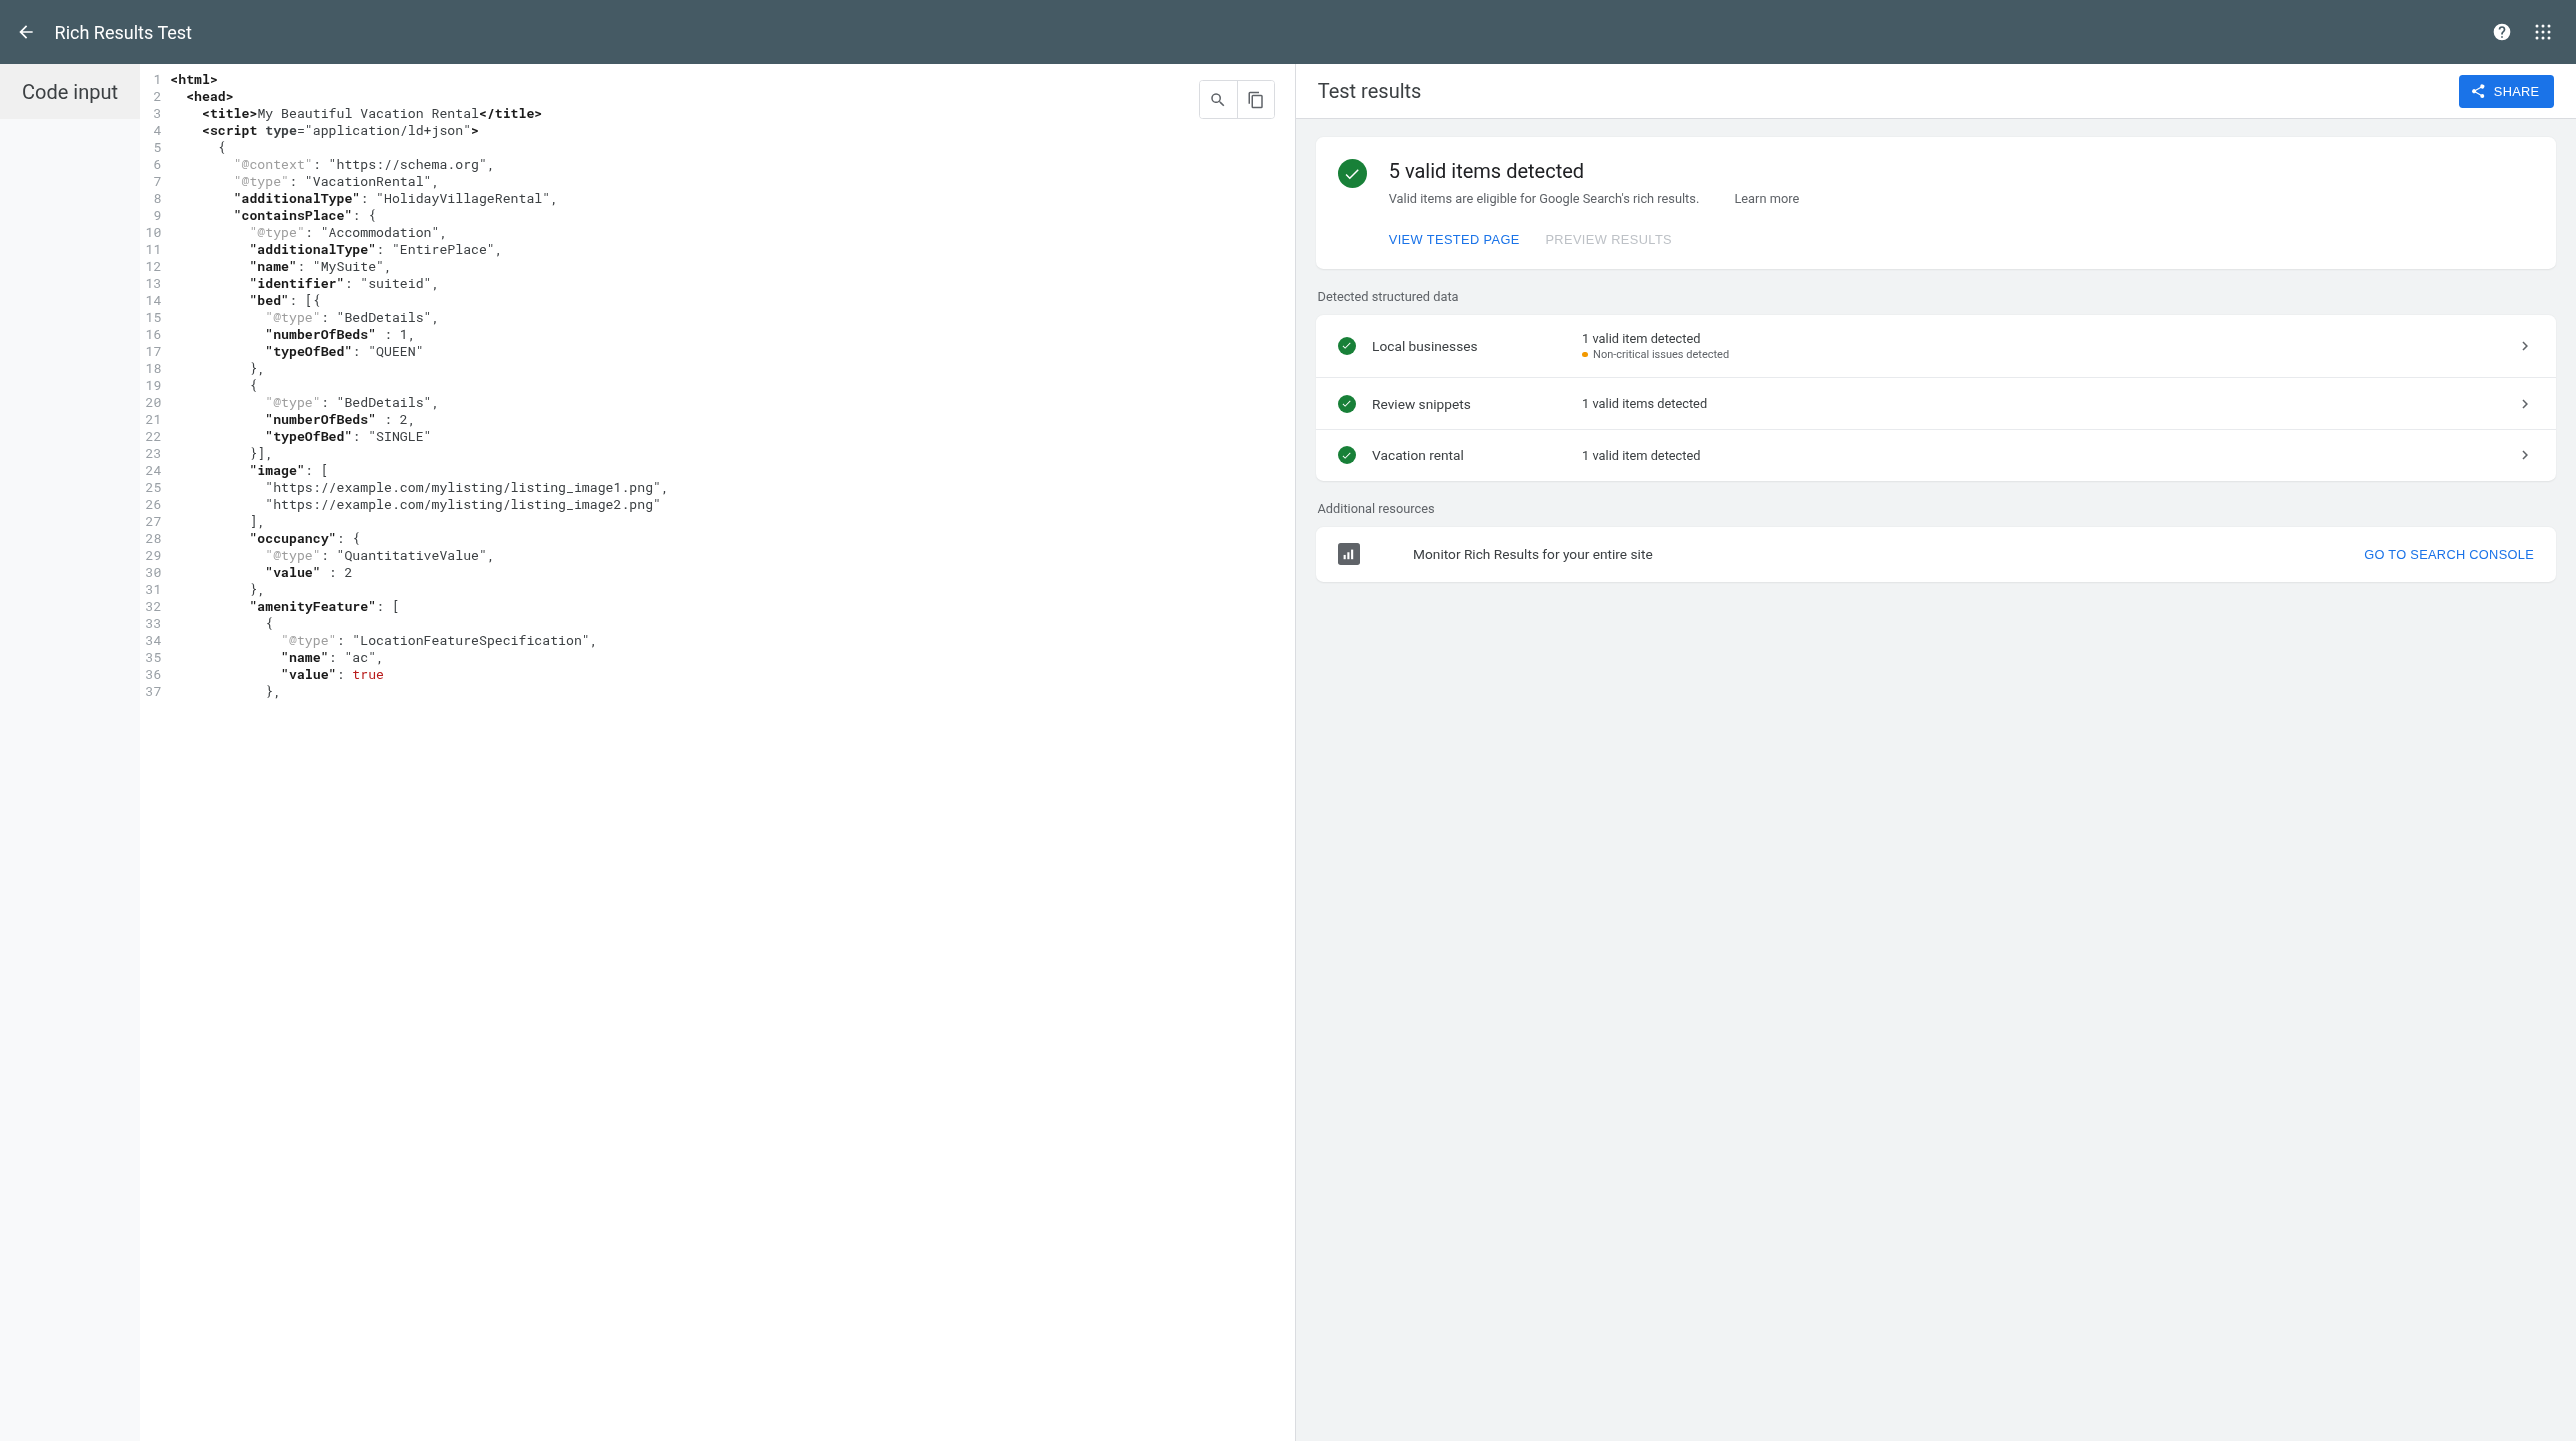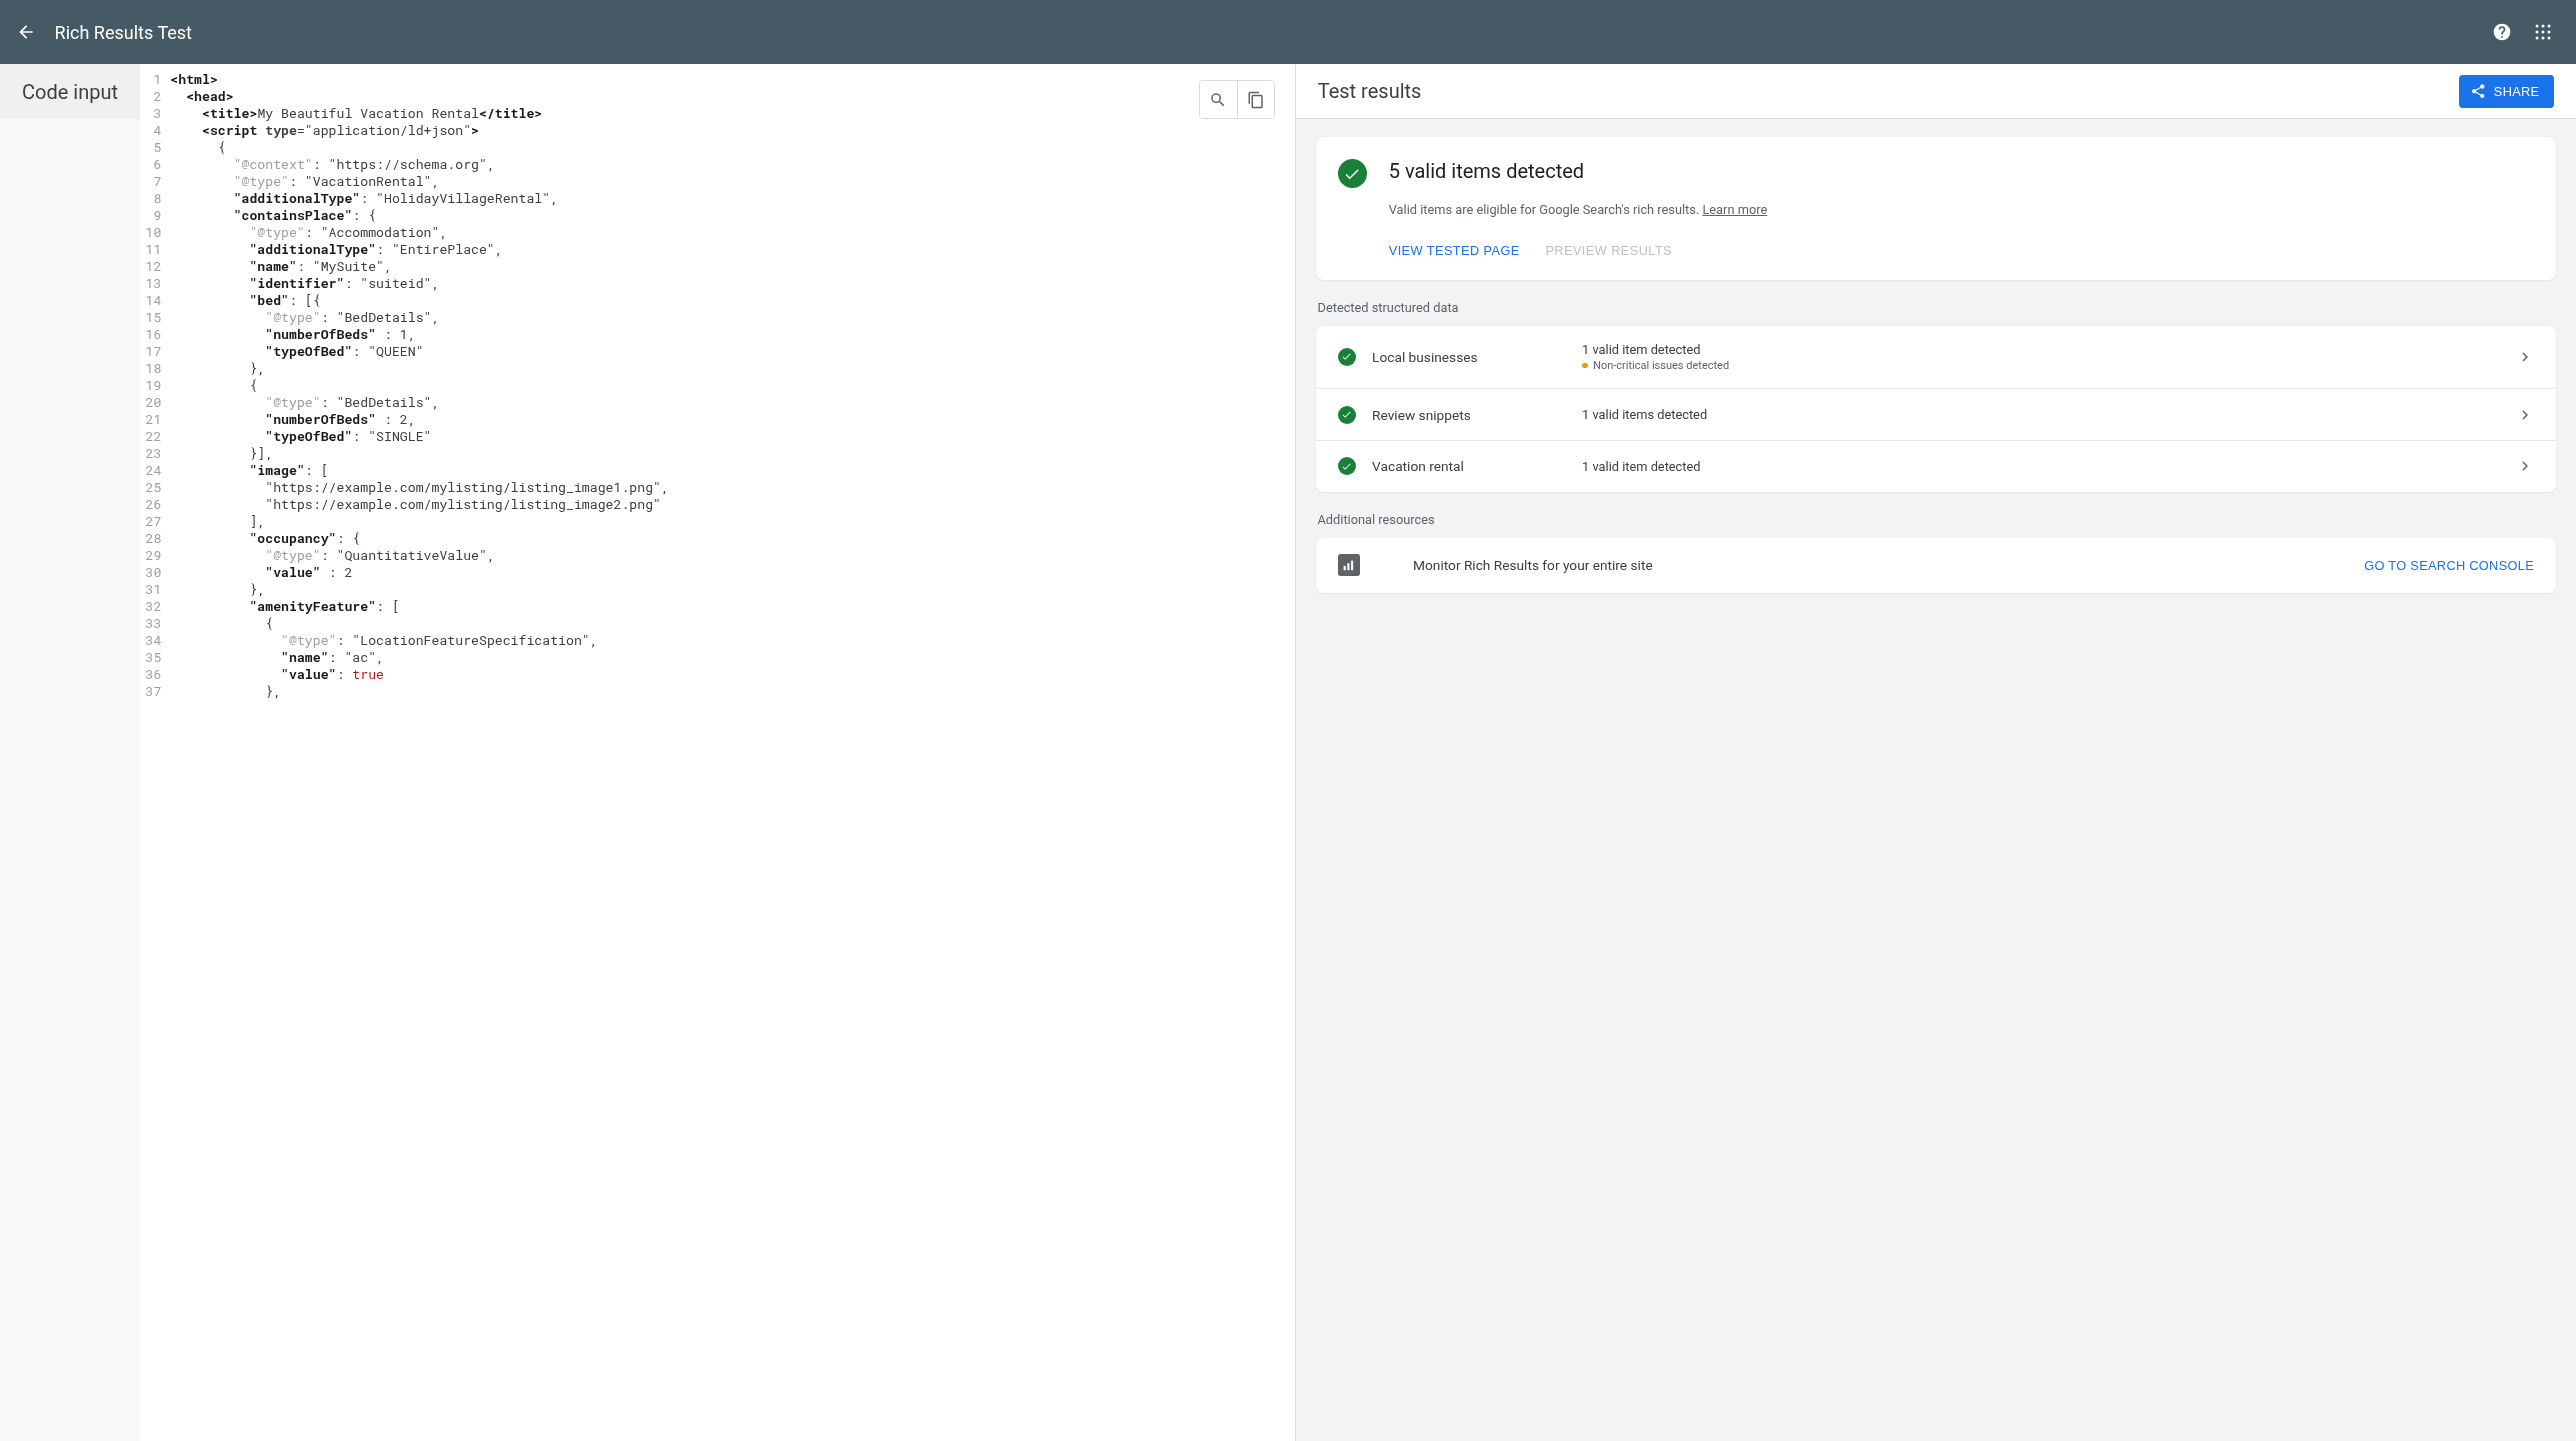--- a/index.html
+++ b/index.html
@@ -47,7 +47,7 @@
   .card { background:#fff; border-radius:7.3px; box-shadow:0 0.9px 1.8px rgba(0,0,0,0.07); padding:22px; }
   .summary { display:flex; }
   .summary .check { width:29px; height:29px; border-radius:50%; background:#188038; display:flex; align-items:center; justify-content:center; flex-shrink:0; margin-right:22px; }
-  .summary h3 { font-size:20px; font-weight:400; color:#202124; margin-bottom:19px; }
+  .summary h3 { font-size:20px; font-weight:400; color:#202124; margin-bottom:8px; }
   .summary p { font-size:12.8px; color:#5f6368; }
   .summary a { color:#5f6368; text-decoration:underline; cursor:pointer; }
   .summary-actions { margin-top:25.6px; padding-left:51px; display:flex; gap:25.6px; }

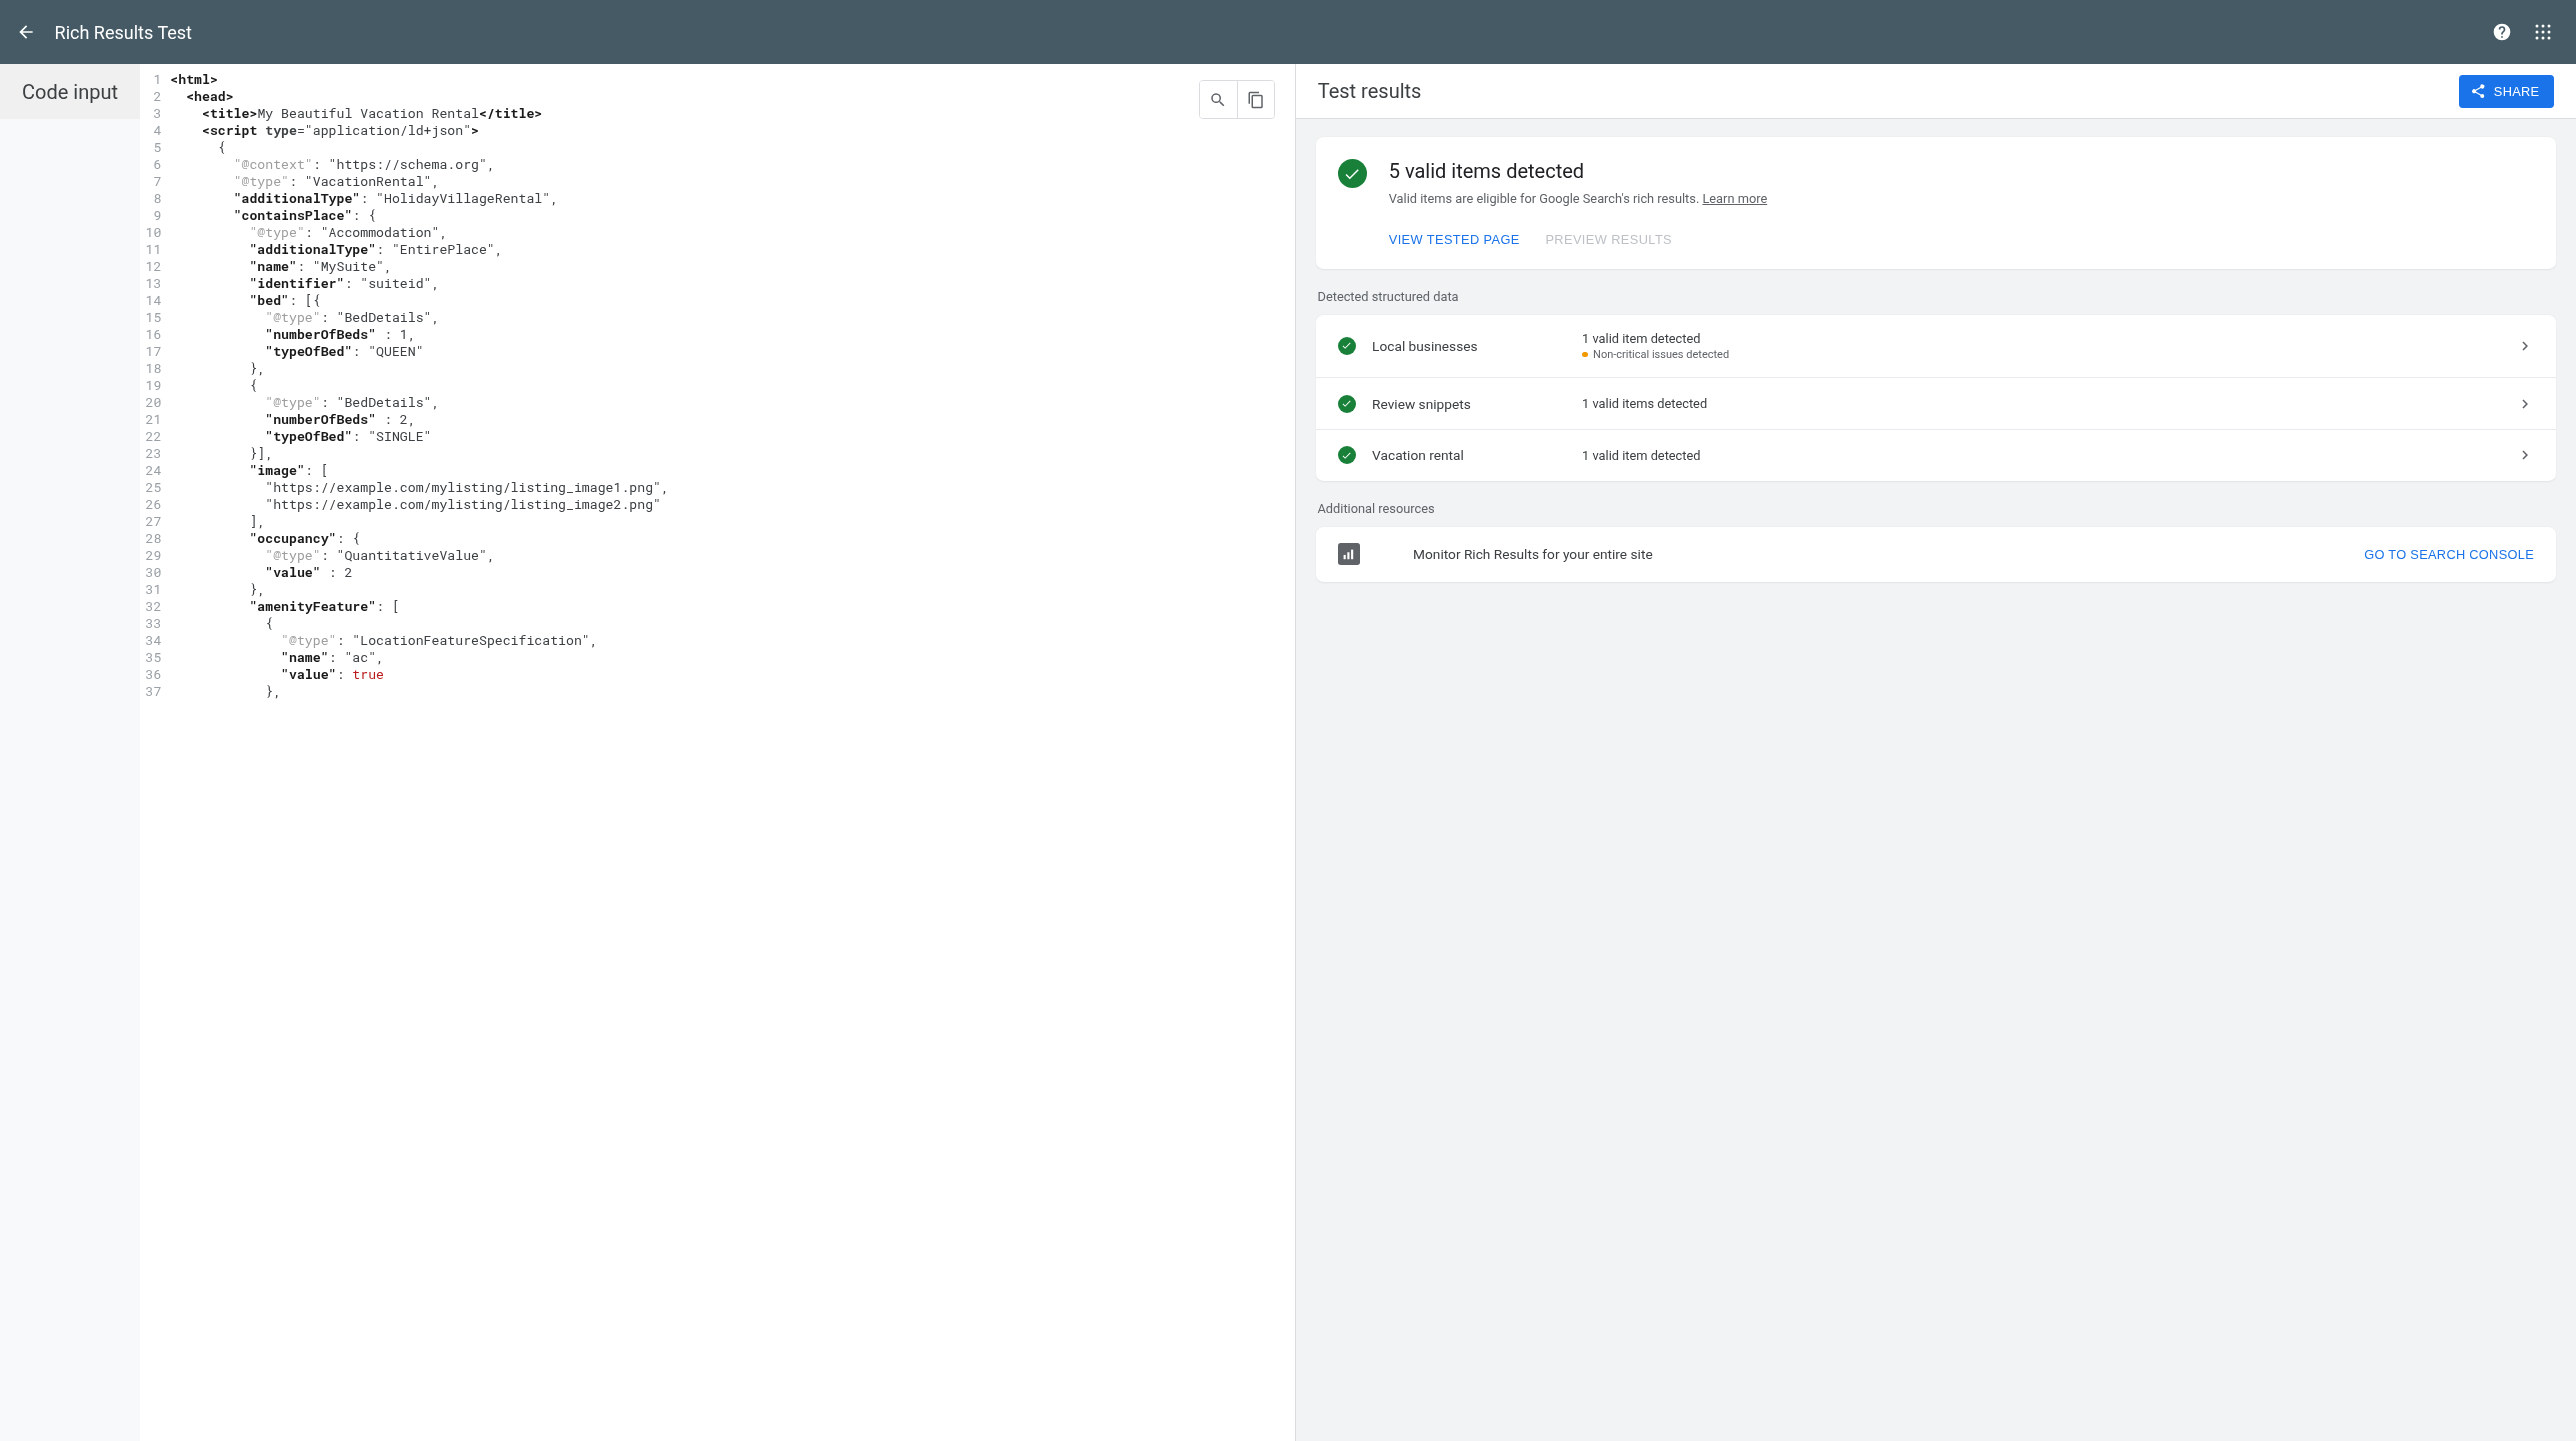--- a/index.html
+++ b/index.html
@@ -49,7 +49,7 @@
   .summary .check { width:29px; height:29px; border-radius:50%; background:#188038; display:flex; align-items:center; justify-content:center; flex-shrink:0; margin-right:22px; }
   .summary h3 { font-size:20px; font-weight:400; color:#202124; margin-bottom:8px; }
   .summary p { font-size:12.8px; color:#5f6368; }
-  .summary a { color:#5f6368; text-decoration:underline; cursor:pointer; }
+  .summary a { color:#5f6368; cursor:pointer;margin-left:32px; }
   .summary-actions { margin-top:25.6px; padding-left:51px; display:flex; gap:25.6px; }
   .summary-actions button { background:none; border:none; font-size:12.8px; font-weight:500; letter-spacing:0.4px; cursor:pointer; padding:0; }
   .act-primary { color:#1a73e8; }

